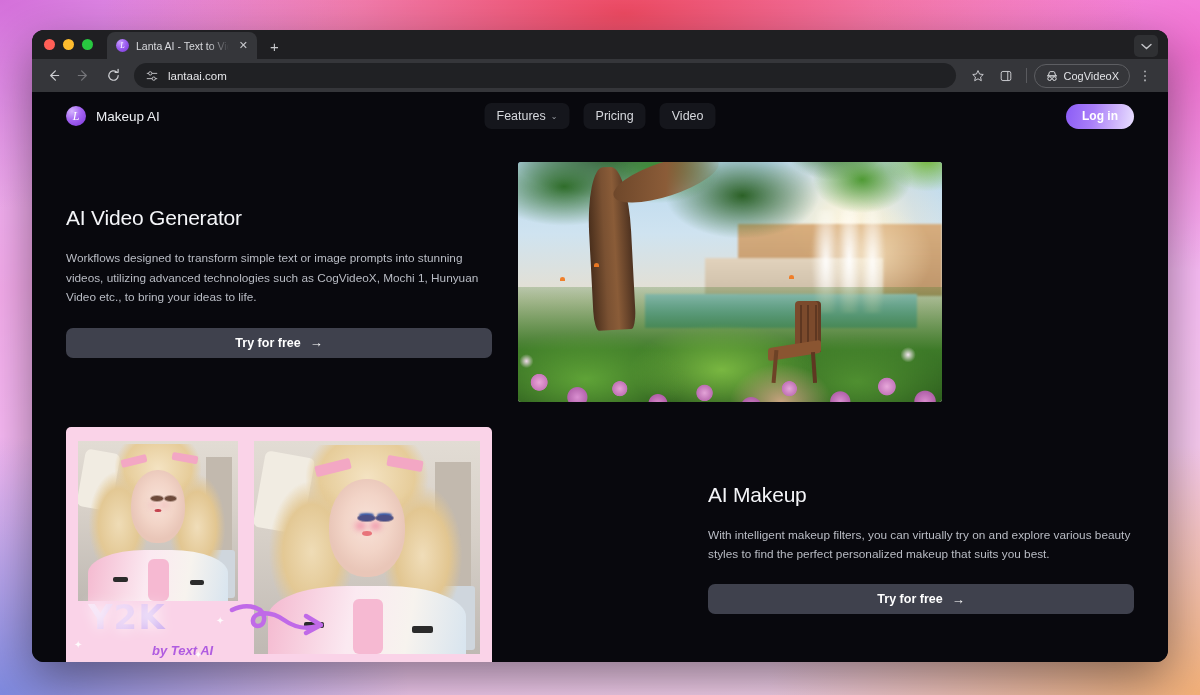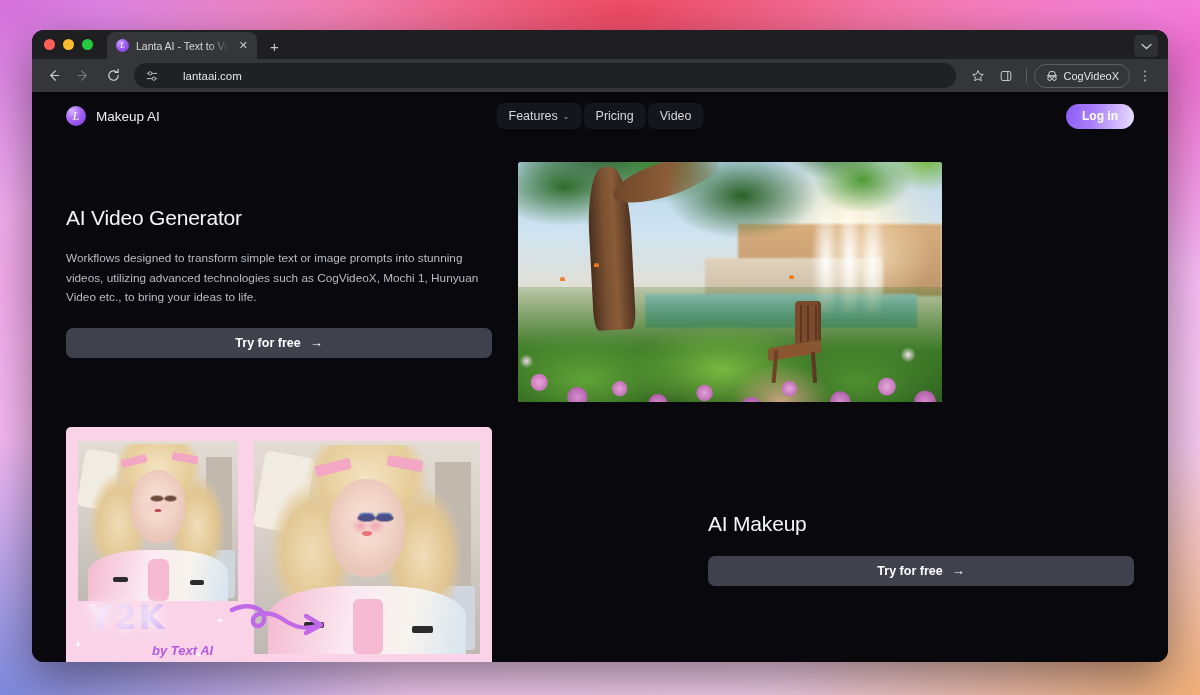--- a/index.html
+++ b/index.html
@@ -116,7 +116,7 @@
     border-radius: 13px;
     display: flex; align-items: center;
     padding: 0 10px;
-    gap: 24px;
+    gap: 9px;
     margin: 0 6px 0 4px;
   }
   .omni-icon { width: 15px; height: 15px; color: #bfc0c4; display: flex; align-items: center; justify-content: center; }

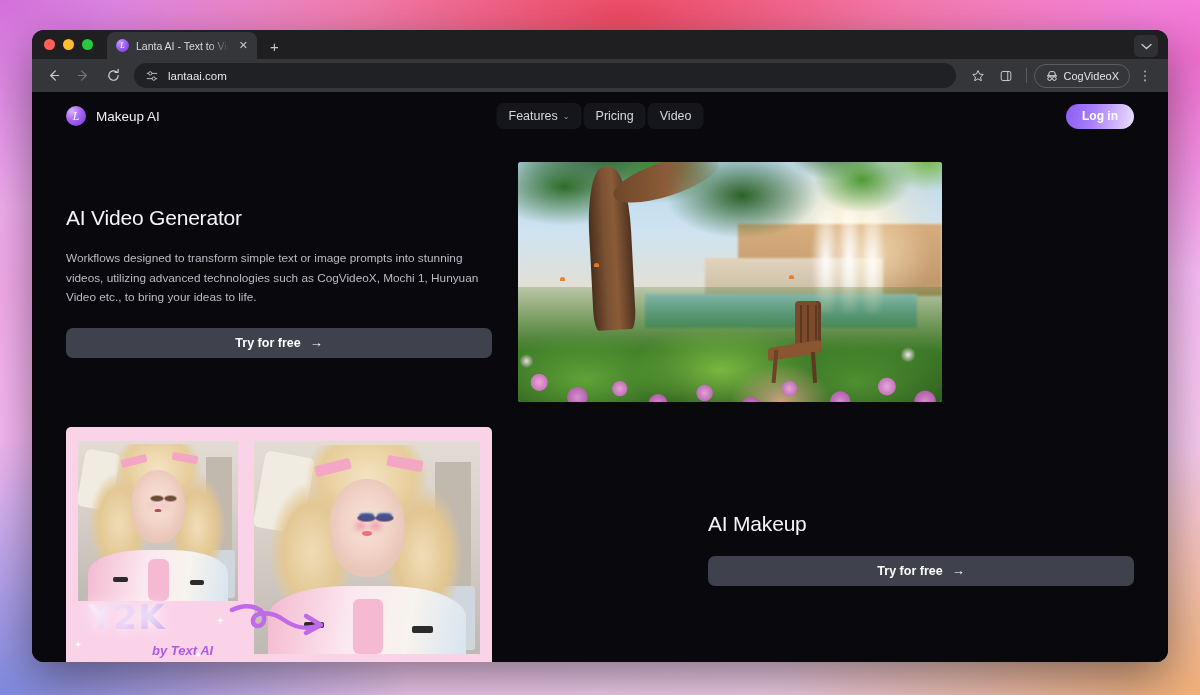--- a/index.html
+++ b/index.html
@@ -150,7 +150,7 @@
   .brand-mark span { color: #fff; font-size: 12px; font-style: italic; font-family: "Liberation Serif", serif; line-height: 1; }
   .brand-name { color: #eceef2; font-size: 13.5px; }
 
-  .nav { position: absolute; left: 50%; transform: translateX(-50%); display: flex; align-items: center; gap: 2px; }
+  .nav { position: absolute; left: 50%; transform: translateX(-50%); display: flex; align-items: center; gap: 14px; }
   .nav-item {
     color: #d6d8dd; font-size: 12.5px;
     padding: 6px 12px;

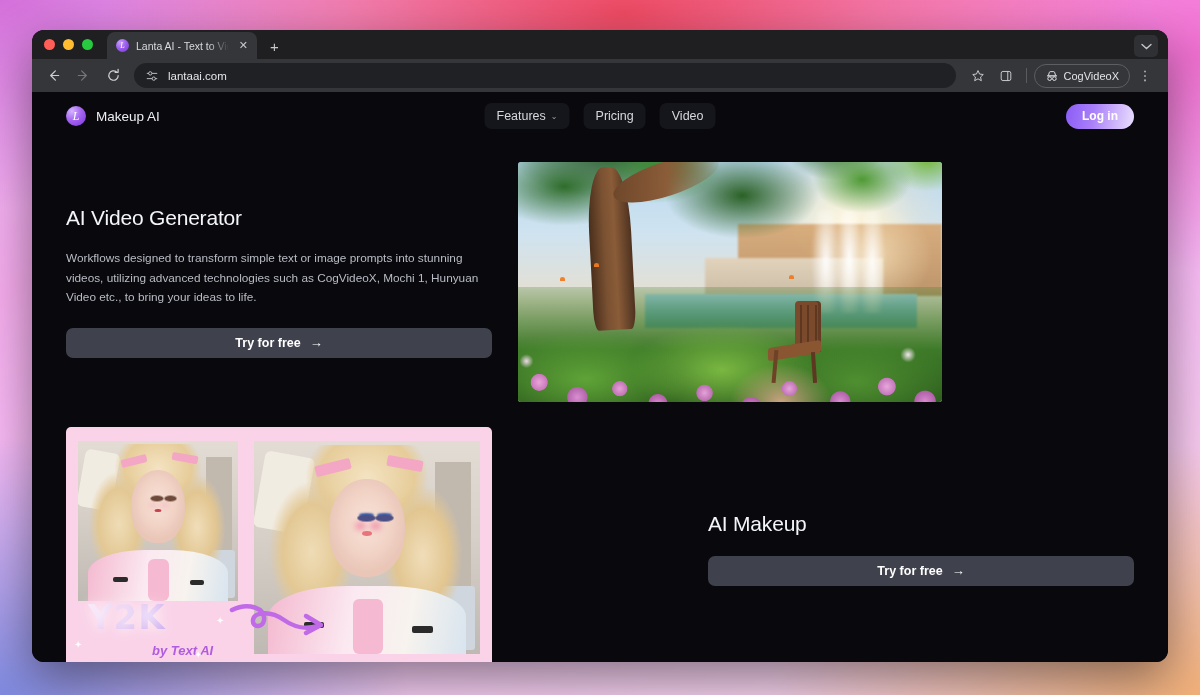--- a/index.html
+++ b/index.html
@@ -617,6 +617,7 @@
 
         <div class="col-text">
           <h2 class="sec-title">AI Makeup</h2>
+          <p class="sec-body">With intelligent makeup filters, you can virtually try on and explore various beauty styles to find the perfect personalized makeup that suits you best.</p>
           <div class="cta">
             <span>Try for free</span>
             <span class="arr">→</span>

